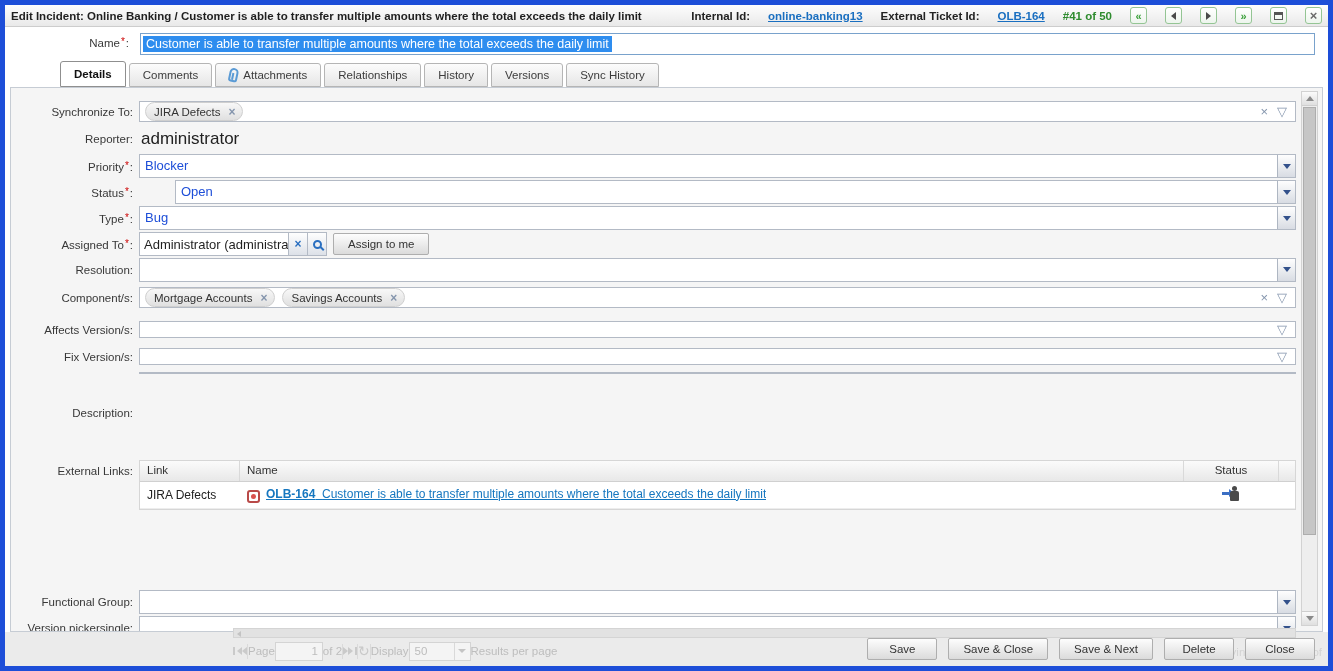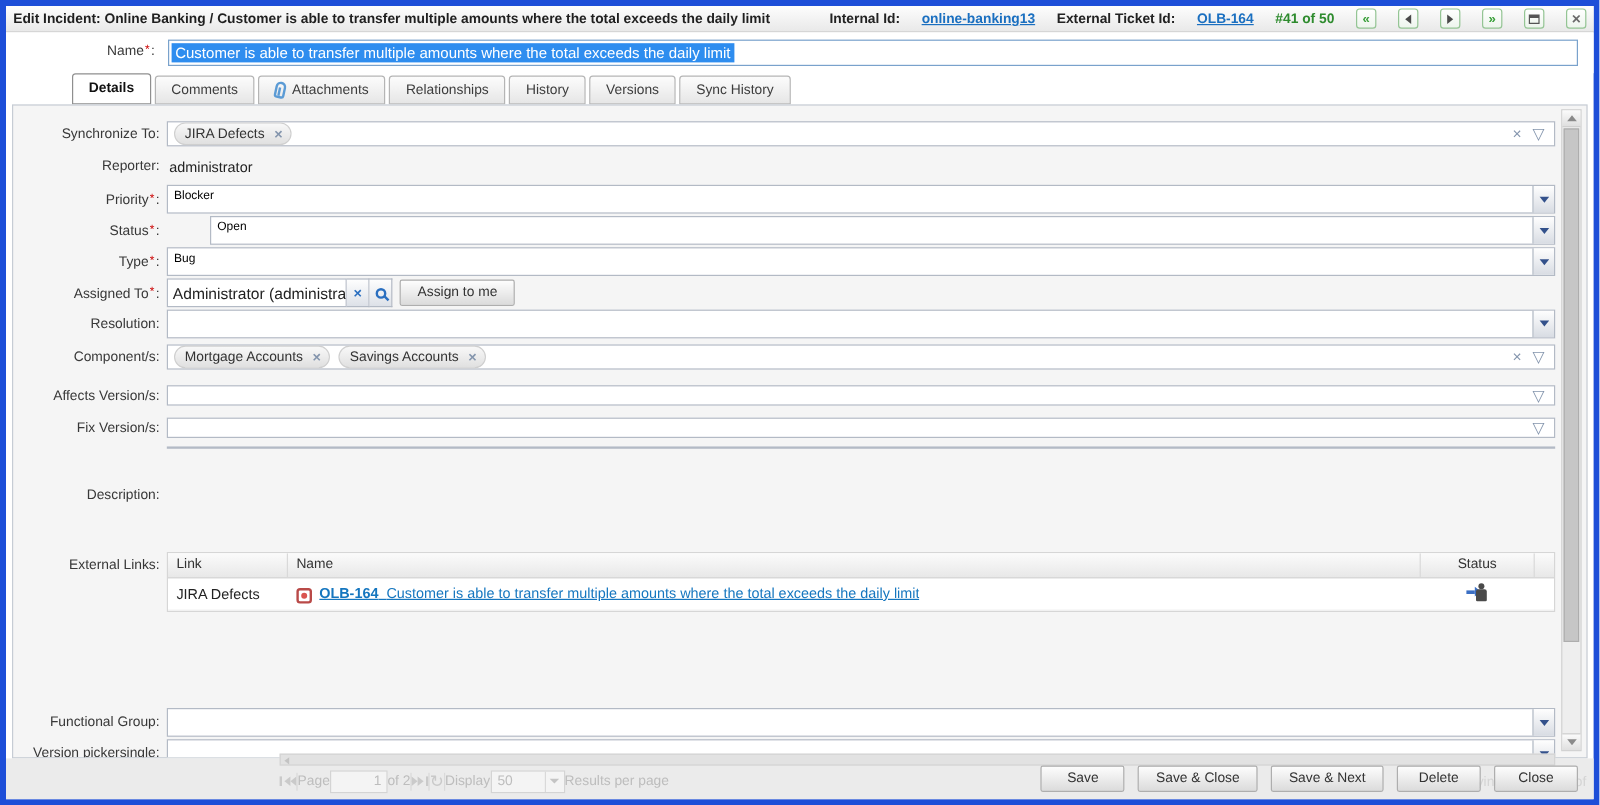--- a/index.html
+++ b/index.html
@@ -60,7 +60,7 @@
   .endicons { margin-left:auto; display:flex; align-items:center; gap:9px; color:#8495ad; font-size:13px; padding-right:3px; }
   .endicons span { cursor:pointer; }
 
-  .plainval { font-size:12px; color:#222; padding-left:2px; }
+  .plainval { font-size:17px; color:#222; padding-left:2px; }
 
   .input-sm { width:150px; height:24px; border:1px solid #b3bac5; background:#fff; font-size:13px; color:#1f1f1f;
     padding:0 4px; display:flex; align-items:center; white-space:nowrap; overflow:hidden; }

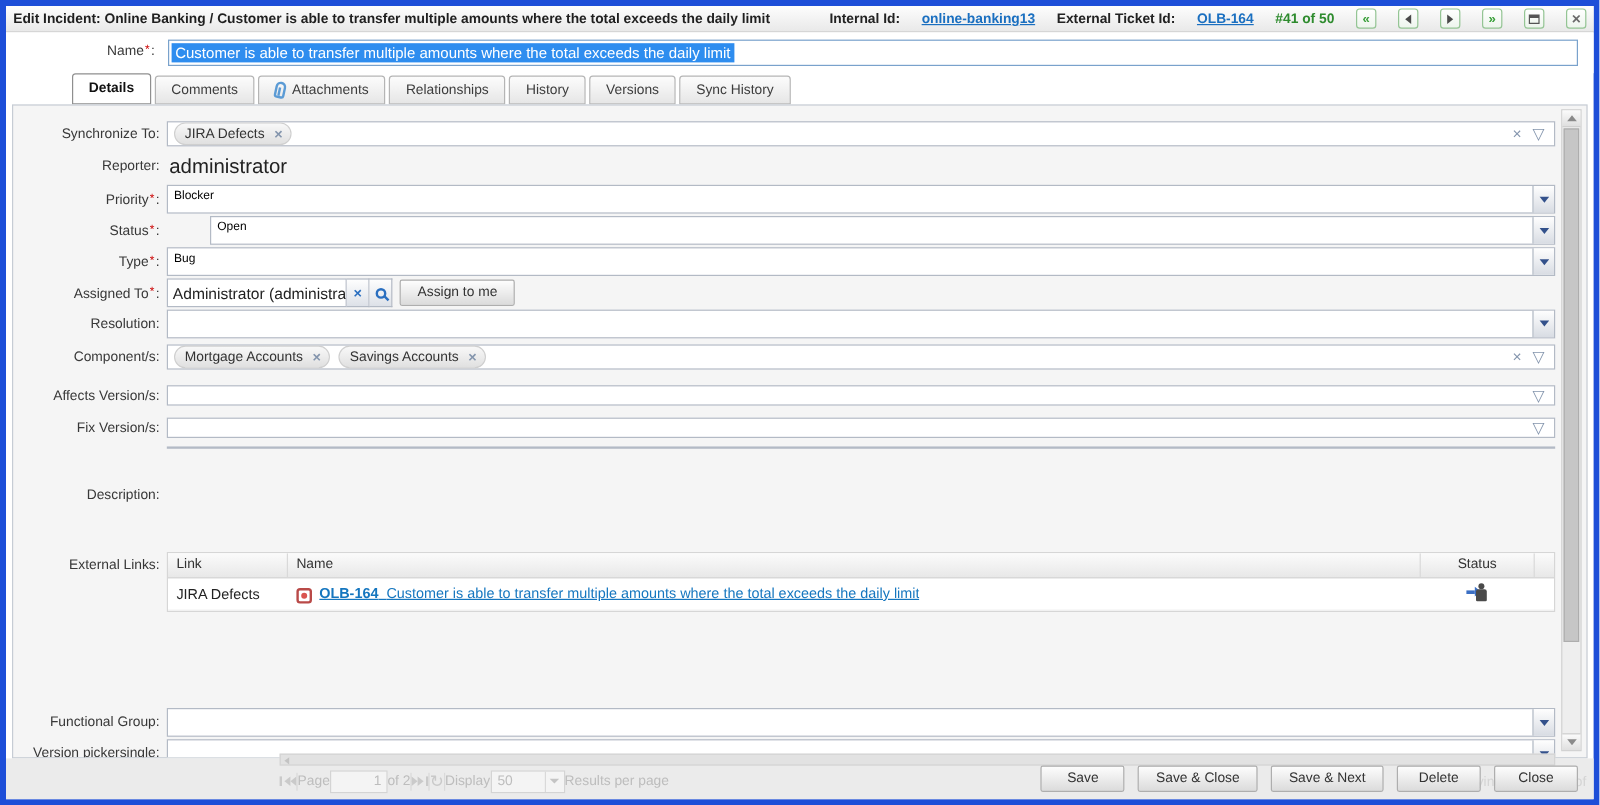--- a/index.html
+++ b/index.html
@@ -48,7 +48,7 @@
   .fbody { flex:1; margin-right:26px; display:flex; align-items:center; position:relative; min-width:0; }
 
   .combo { flex:1; height:24px; background:#fff; border:1px solid #b3bac5; display:flex; align-items:stretch; min-width:0; }
-  .combo .val { flex:1; padding:3px 5px 0 5px; font-size:10px; color:#000000; white-space:nowrap; overflow:hidden; }
+  .combo .val { flex:1; padding:3px 5px 0 5px; font-size:13px; color:#1d4ed8; white-space:nowrap; overflow:hidden; }
   .dbtn { width:18px; border-left:1px solid #aeb6c2; background:linear-gradient(#fefefe,#d8dce3);
     display:flex; align-items:center; justify-content:center; cursor:pointer; }
   .tri-down { width:0; height:0; border-left:4px solid transparent; border-right:4px solid transparent; border-top:5px solid #33518b; }

